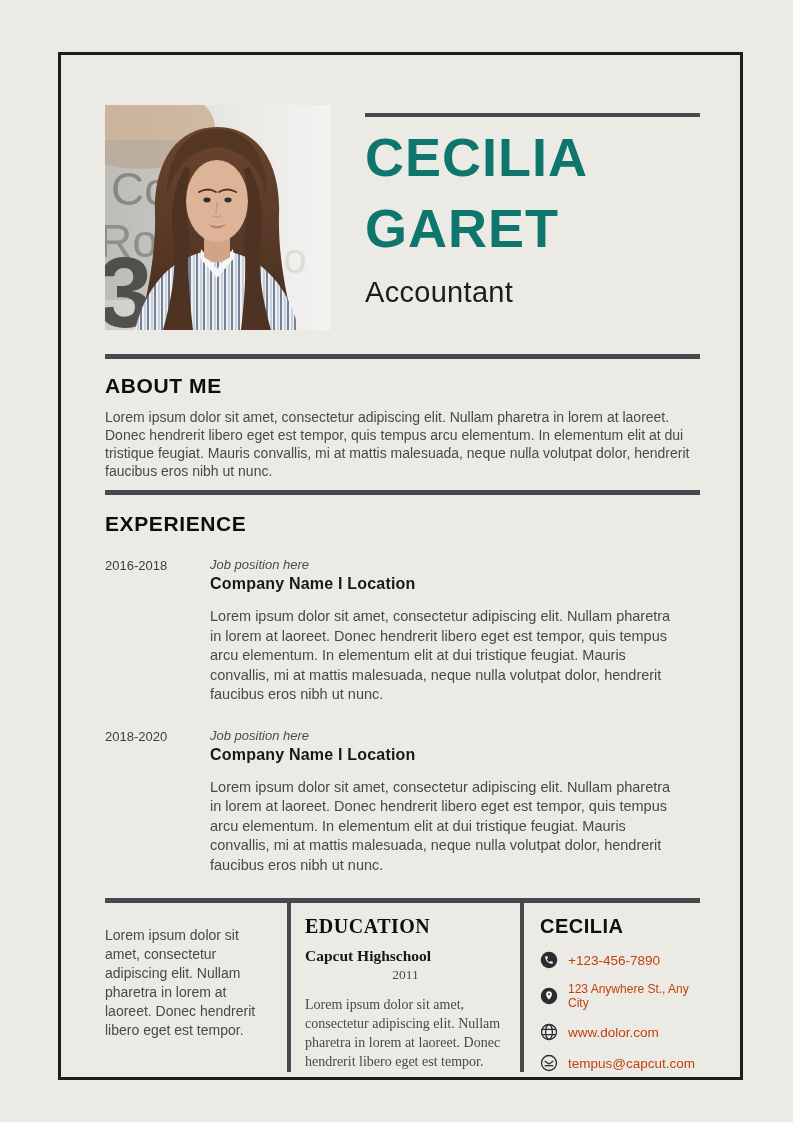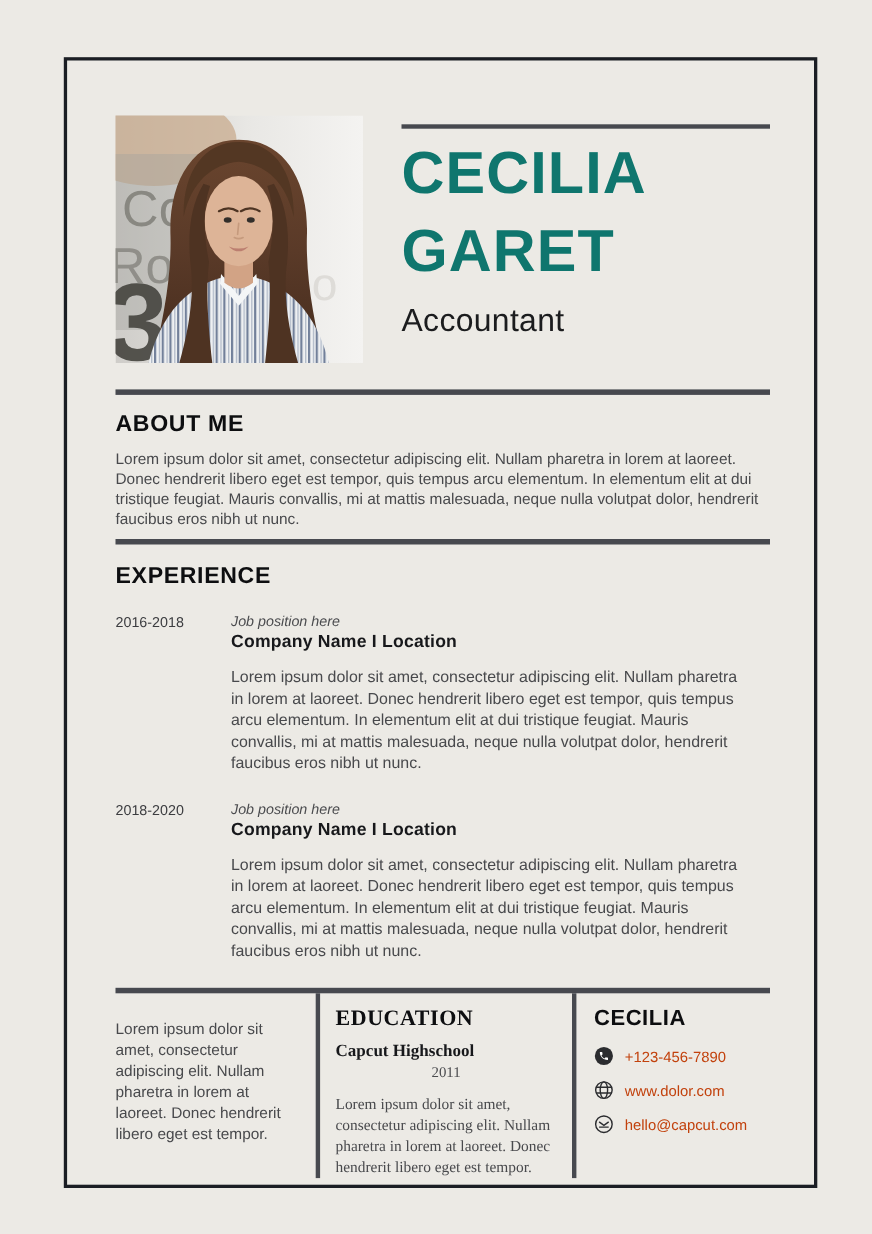--- a/index.html
+++ b/index.html
@@ -188,6 +188,15 @@
           <span class="c-text">+123-456-7890</span>
         </div>
 
+        <div class="c-row">
+          <svg class="c-icon" viewBox="0 0 24 24" aria-hidden="true">
+            <circle cx="12" cy="12" r="11" fill="#2B2C2F"></circle>
+            <g transform="translate(5.4,4.6) scale(0.55)" fill="#ffffff">
+              <path d="M12 2C8.13 2 5 5.13 5 9c0 5.25 7 13 7 13s7-7.75 7-13c0-3.87-3.13-7-7-7zm0 9.5c-1.38 0-2.5-1.12-2.5-2.5s1.12-2.5 2.5-2.5 2.5 1.12 2.5 2.5-1.12 2.5-2.5 2.5z"></path>
+            </g>
+          </svg>
+          <span class="c-text c-text-sm">123 Anywhere St., Any City</span>
+        </div>
 
         <div class="c-row">
           <svg class="c-icon" viewBox="0 0 24 24" fill="none" stroke="#2B2C2F" stroke-width="1.7" aria-hidden="true">

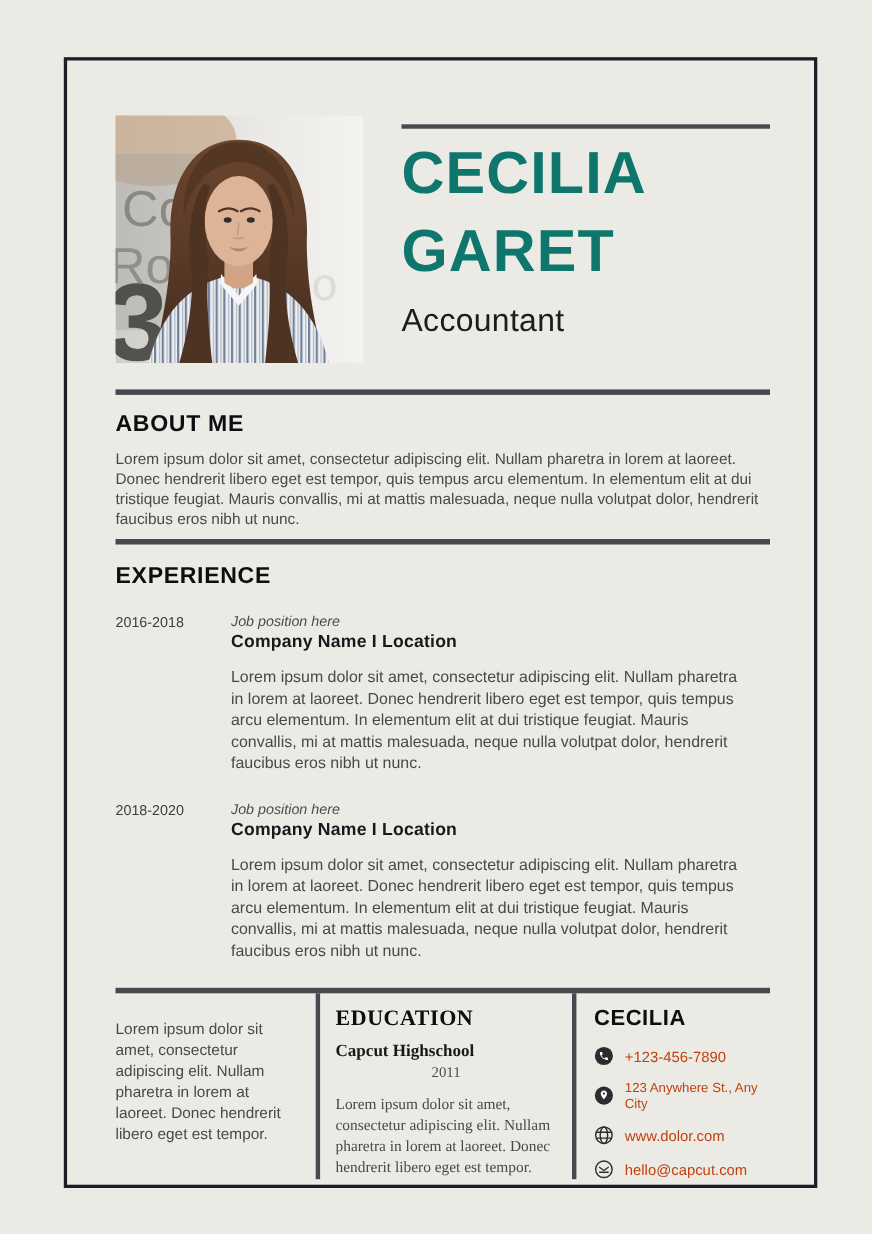--- a/index.html
+++ b/index.html
@@ -213,7 +213,7 @@
             <path d="M6.2 9.2 L12 13.4 L17.8 9.2"></path>
             <path d="M6.2 15.6 H17.8"></path>
           </svg>
-          <span class="c-text">hello@capcut.com</span>
+          <span class="c-text">tempus@capcut.com</span>
         </div>
 
       </div>

